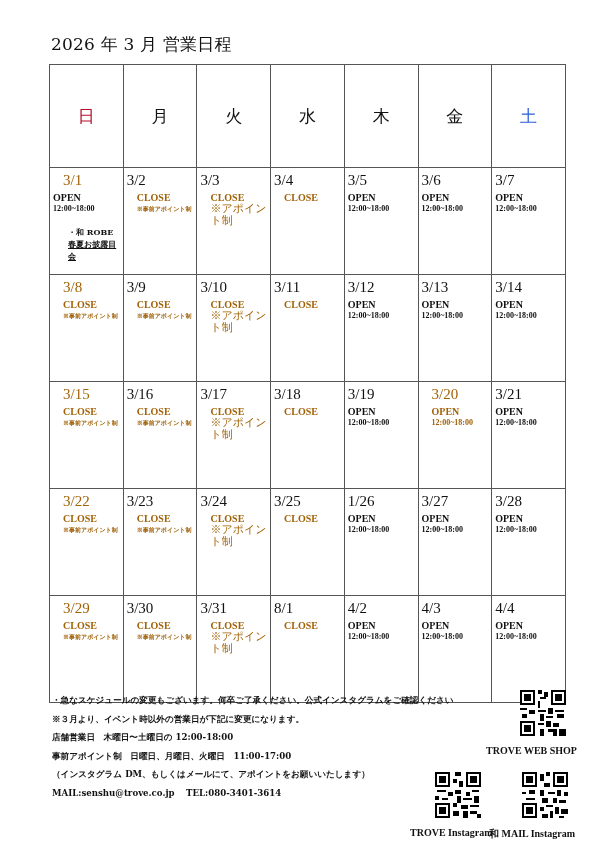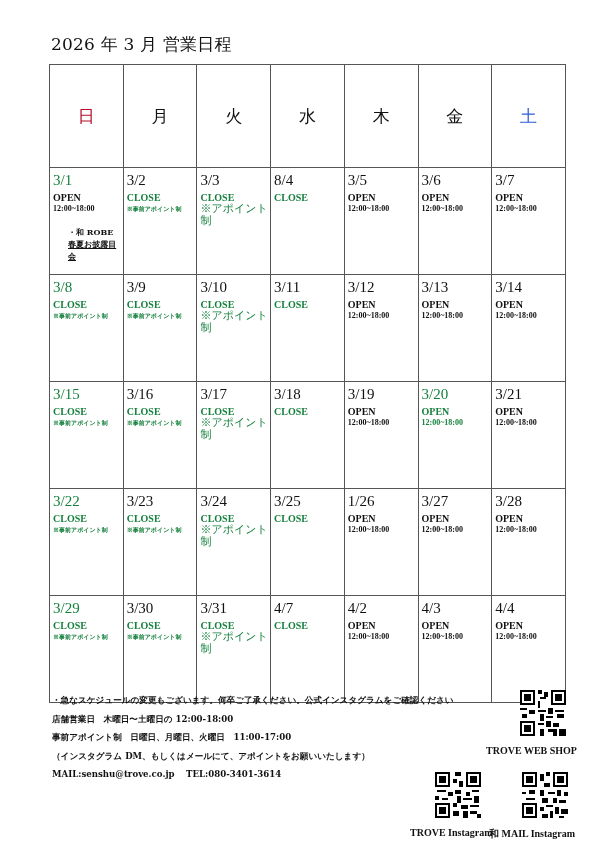--- a/index.html
+++ b/index.html
@@ -19,7 +19,7 @@
   .note-small { font-size: 6px; font-weight: bold; display: block; line-height: 11px; }
   .note-med { font-size: 11px; display: block; line-height: 12px; }
   .event { font-size: 8px; font-weight: bold; display: block; line-height: 12px; margin-top: 12px; margin-left: 15px; }
-  .red { color: #15803d; }
+  .red { color: #a16207; margin-left: 10px; }
   .footer { position: absolute; left: 52px; top: 691px; font-size: 8.6px; line-height: 18.6px; font-weight: bold; }
   .footer div { white-space: nowrap; }
   .qr { position: absolute; width: 46px; height: 46px; background: #fff; }

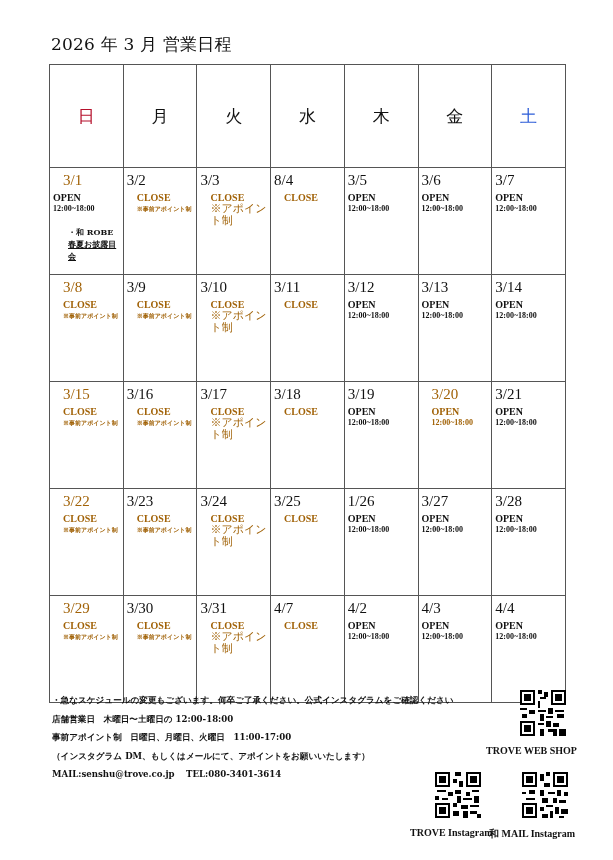--- a/index.html
+++ b/index.html
@@ -63,7 +63,7 @@
           <span class="note-med red">※アポイント制</span>
         </td>
         <td>
-          <span class="date">8/4</span>
+          <span class="date">3/4</span>
           <span class="status red">CLOSE</span>
         </td>
         <td>

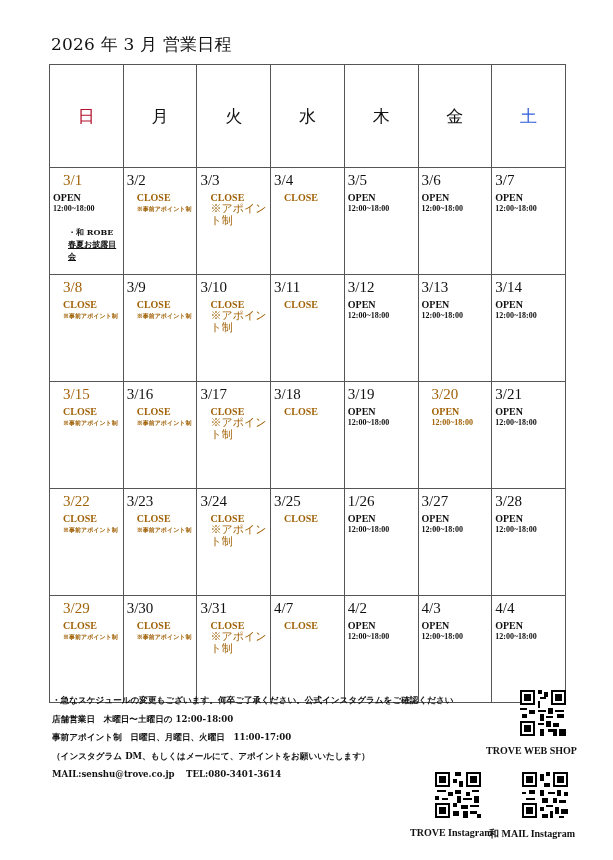--- a/index.html
+++ b/index.html
@@ -207,7 +207,7 @@
           <span class="note-med red">※アポイント制</span>
         </td>
         <td>
-          <span class="date">4/7</span>
+          <span class="date">8/1</span>
           <span class="status red">CLOSE</span>
         </td>
         <td>

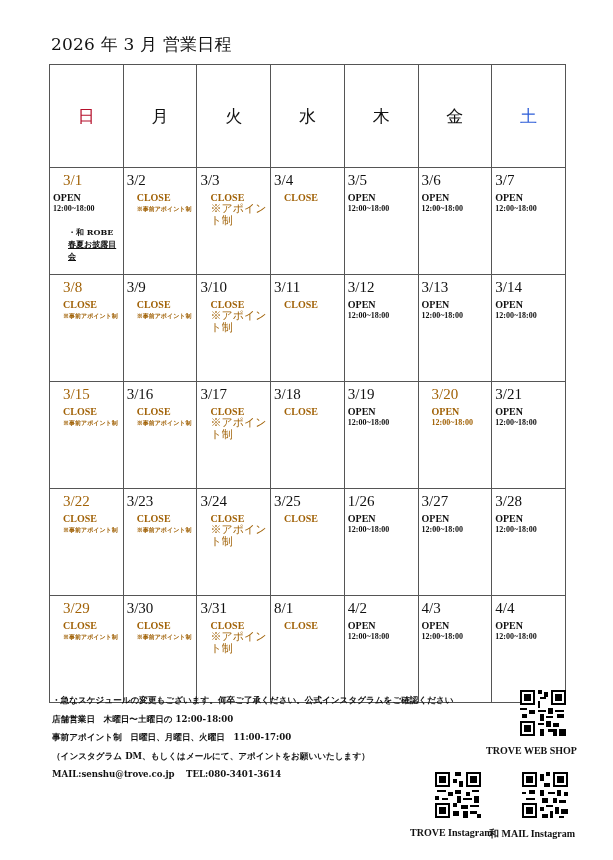--- a/index.html
+++ b/index.html
@@ -231,6 +231,7 @@
 
 <div class="footer">
   <div>・急なスケジュールの変更もございます。何卒ご了承ください。公式インスタグラムをご確認ください</div>
+  <div>※３月より、イベント時以外の営業日が下記に変更になります。</div>
   <div>店舗営業日　木曜日〜土曜日の 12:00-18:00</div>
   <div>事前アポイント制　日曜日、月曜日、火曜日　11:00-17:00</div>
   <div>（インスタグラム DM、もしくはメールにて、アポイントをお願いいたします）</div>

